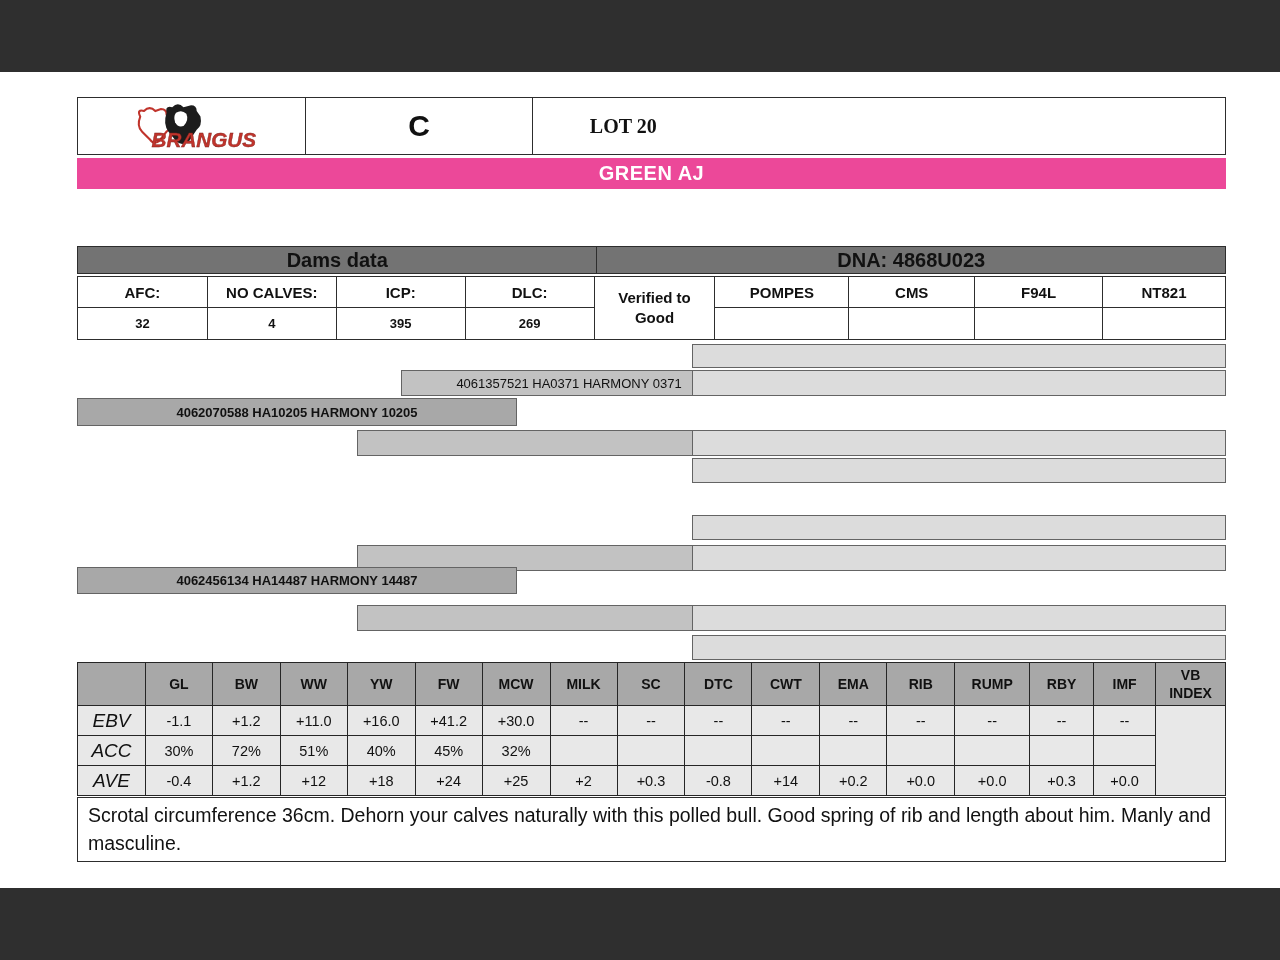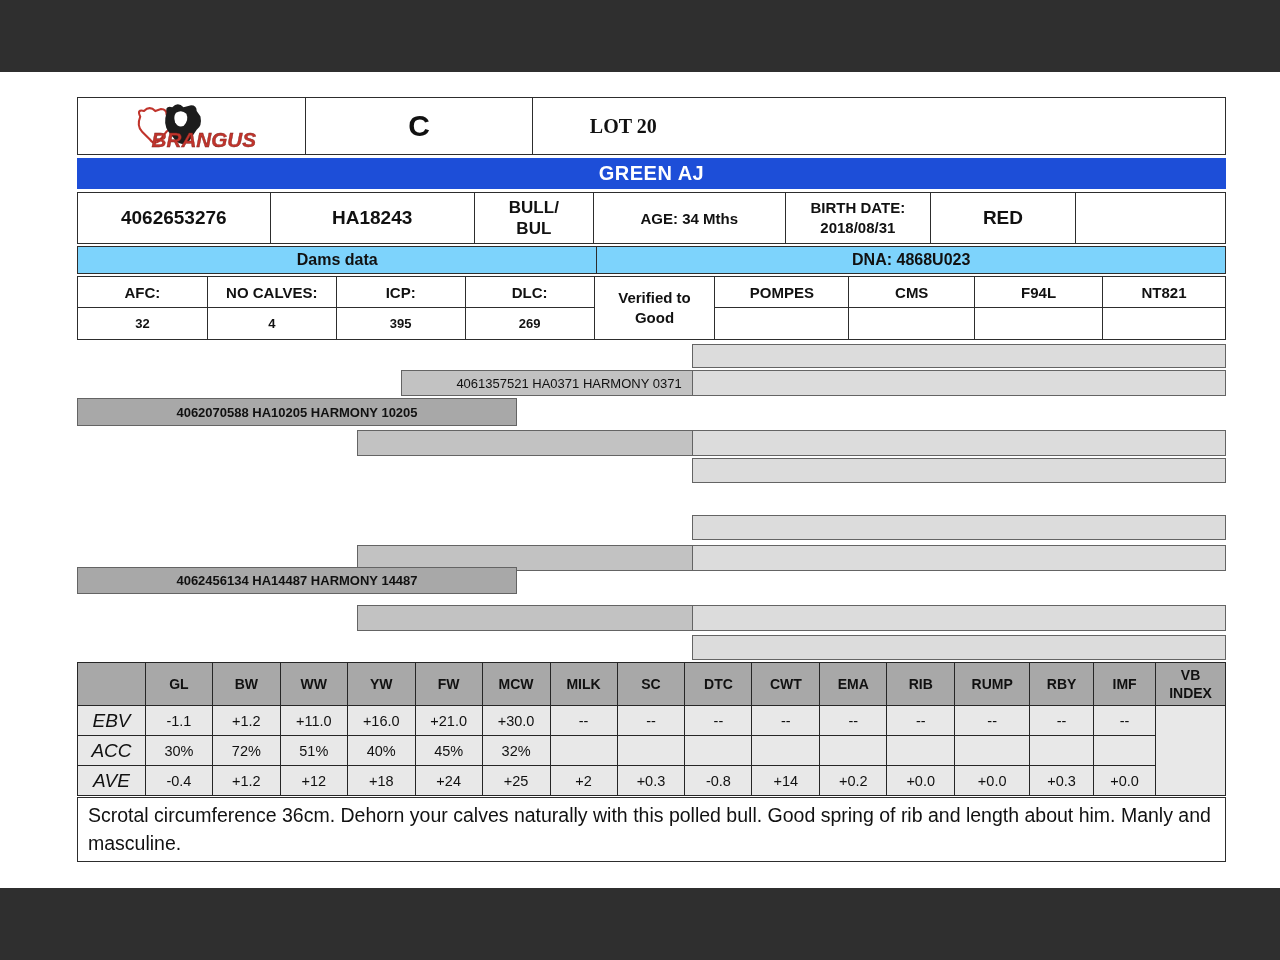--- a/index.html
+++ b/index.html
@@ -35,7 +35,7 @@
   .c-lot{width:15.8%;font-size:20px !important;font-family:Liberation Serif, serif;}
 
   
-  .sec-green{top:61px;height:31px;background:#1d4ed8;color:#fff;
+  .sec-green{top:61px;height:31px;background:#ec4899;color:#fff;
     display:flex;align-items:center;justify-content:center;
     font-weight:bold;font-size:20px;letter-spacing:0.5px;}
 

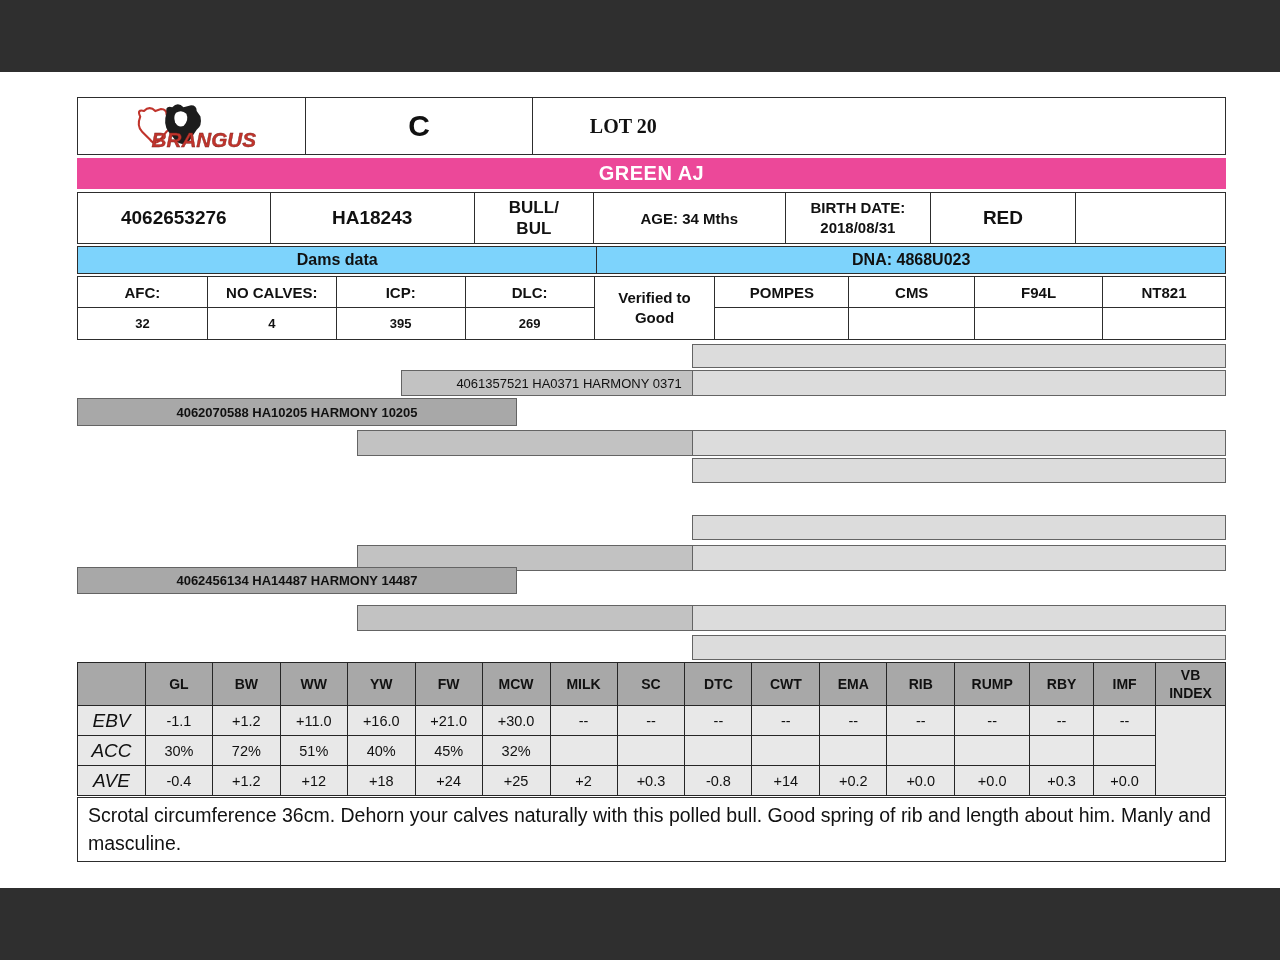--- a/index.html
+++ b/index.html
@@ -117,17 +117,6 @@
 
   <div class="sec sec-green">GREEN AJ</div>
 
-  <div class="sec sec-id row">
-    <div class="cell w-reg">4062653276</div>
-    <div class="cell w-herd">HA18243</div>
-    <div class="cell w-sex prewrap">BULL/
-BUL</div>
-    <div class="cell w-age">AGE: 34 Mths</div>
-    <div class="cell w-birth prewrap">BIRTH DATE:
-2018/08/31</div>
-    <div class="cell w-colour">RED</div>
-    <div class="cell w-blank"></div>
-  </div>
 
   <div class="sec sec-dams row">
     <div class="cell d-left">Dams data</div>

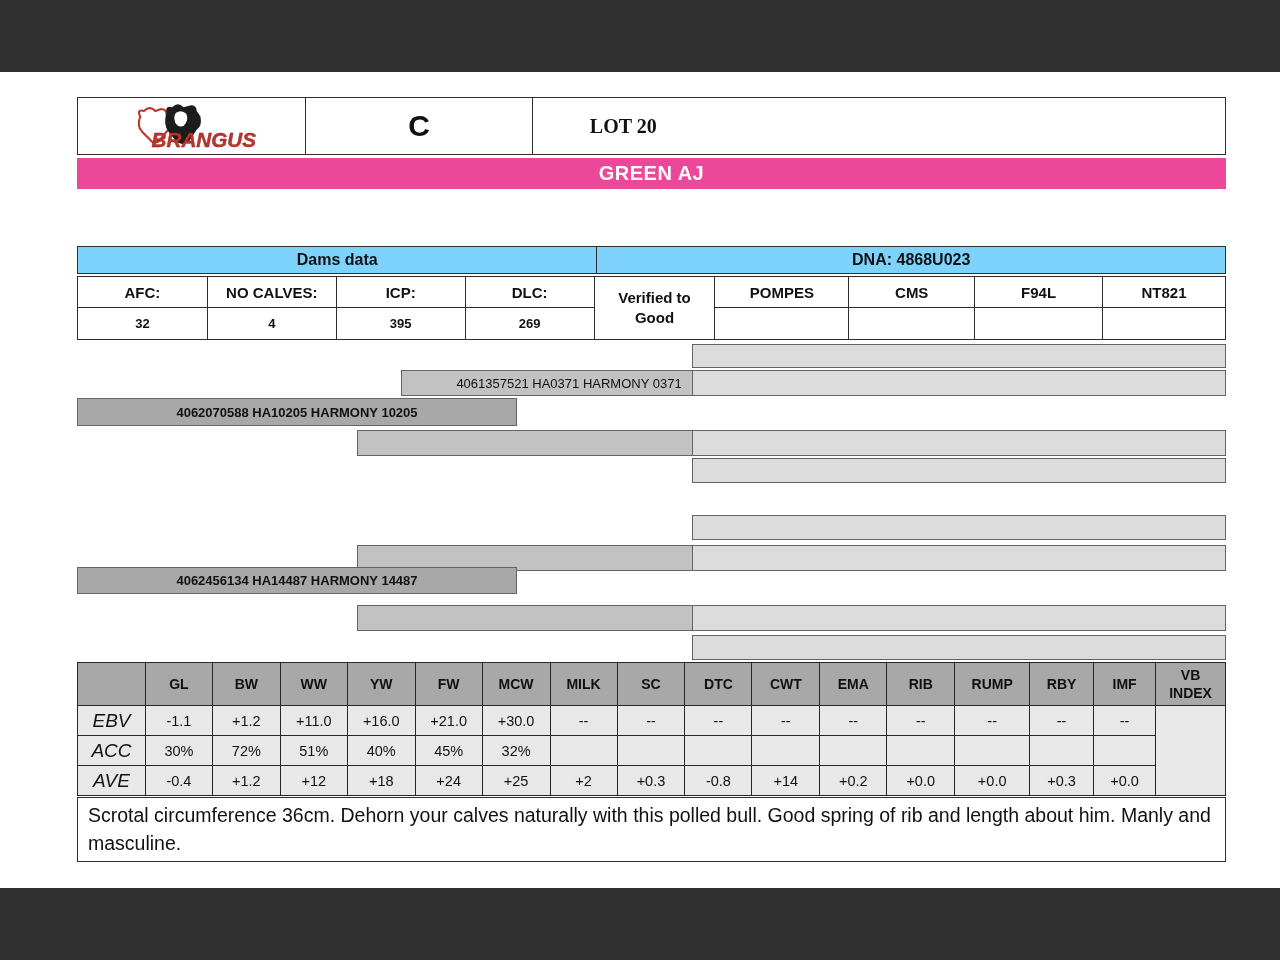--- a/index.html
+++ b/index.html
@@ -51,7 +51,7 @@
 
   
   .sec-dams{top:149px;height:28px;}
-  .sec-dams .cell{background:#7dd3fc;font-size:16px;}
+  .sec-dams .cell{background:#737373;font-size:20px;}
   .d-left{width:45.2%;}
   .d-right{width:54.8%;}
 

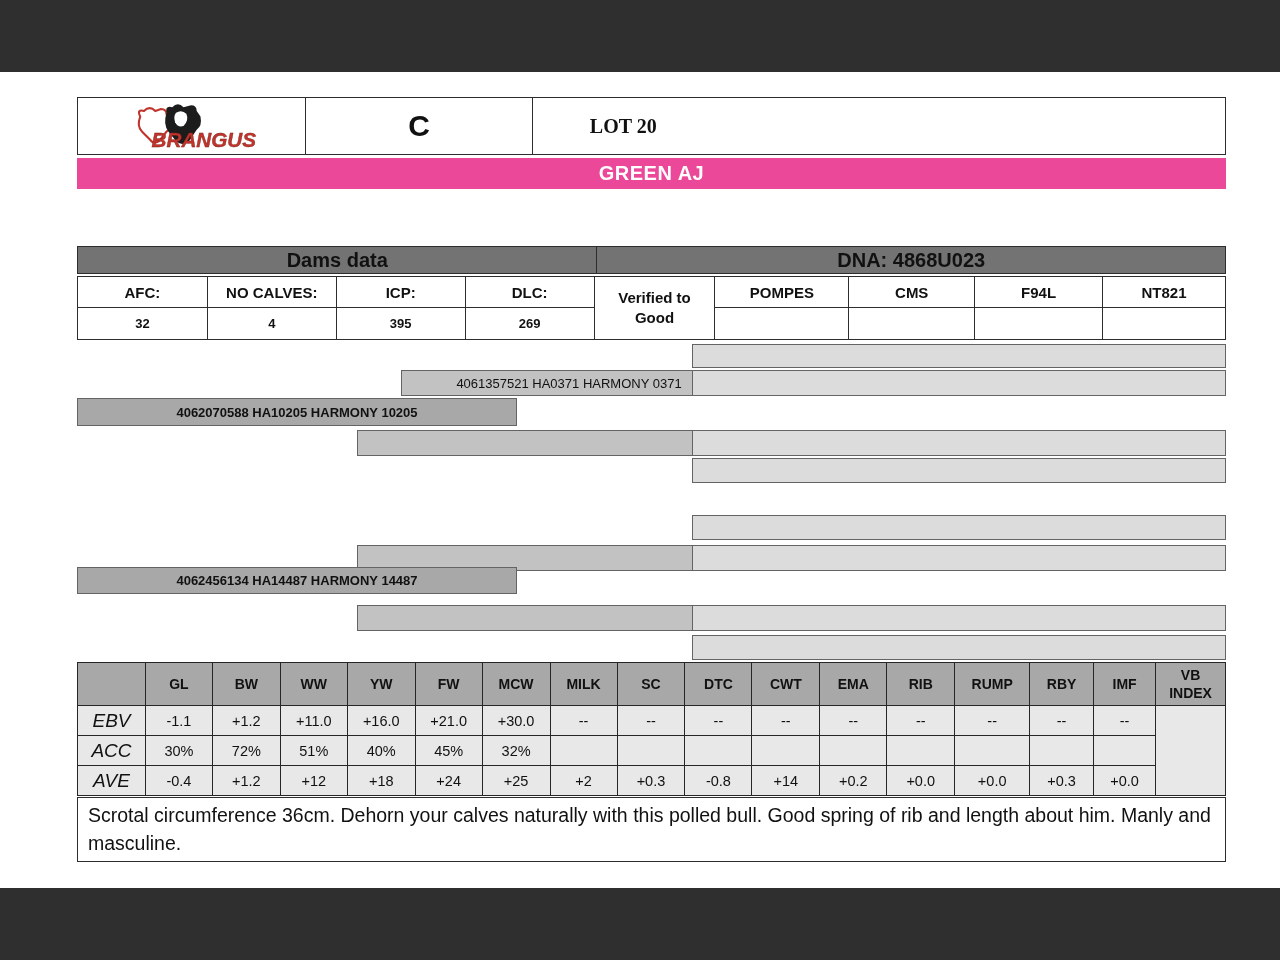--- a/index.html
+++ b/index.html
@@ -232,7 +232,7 @@
             <td>+1.2</td>
             <td>+11.0</td>
             <td>+16.0</td>
-            <td>+21.0</td>
+            <td>+41.2</td>
             <td>+30.0</td>
             <td>--</td>
             <td>--</td>

